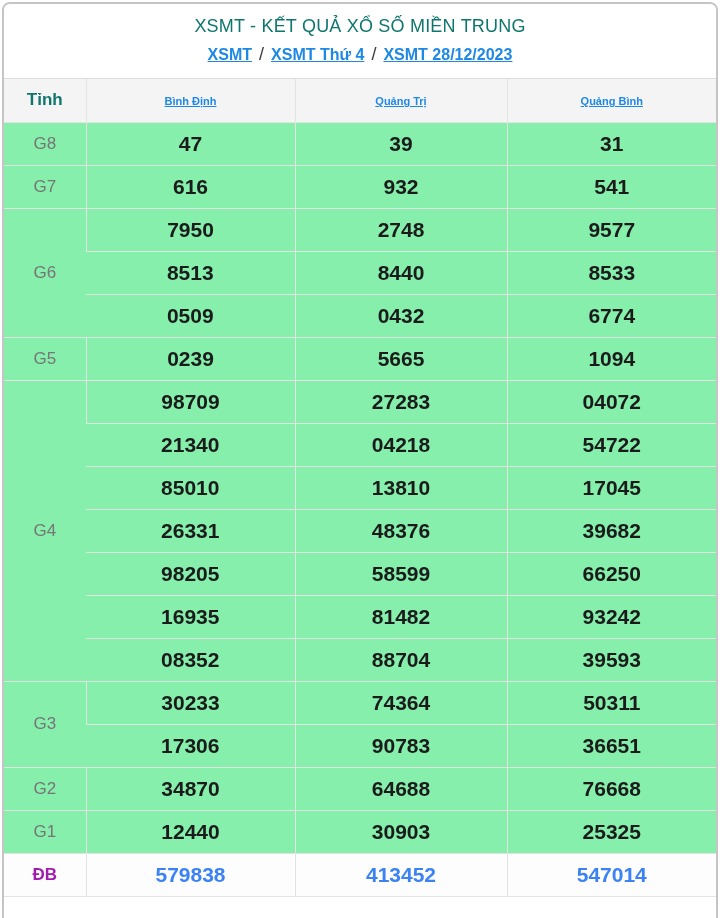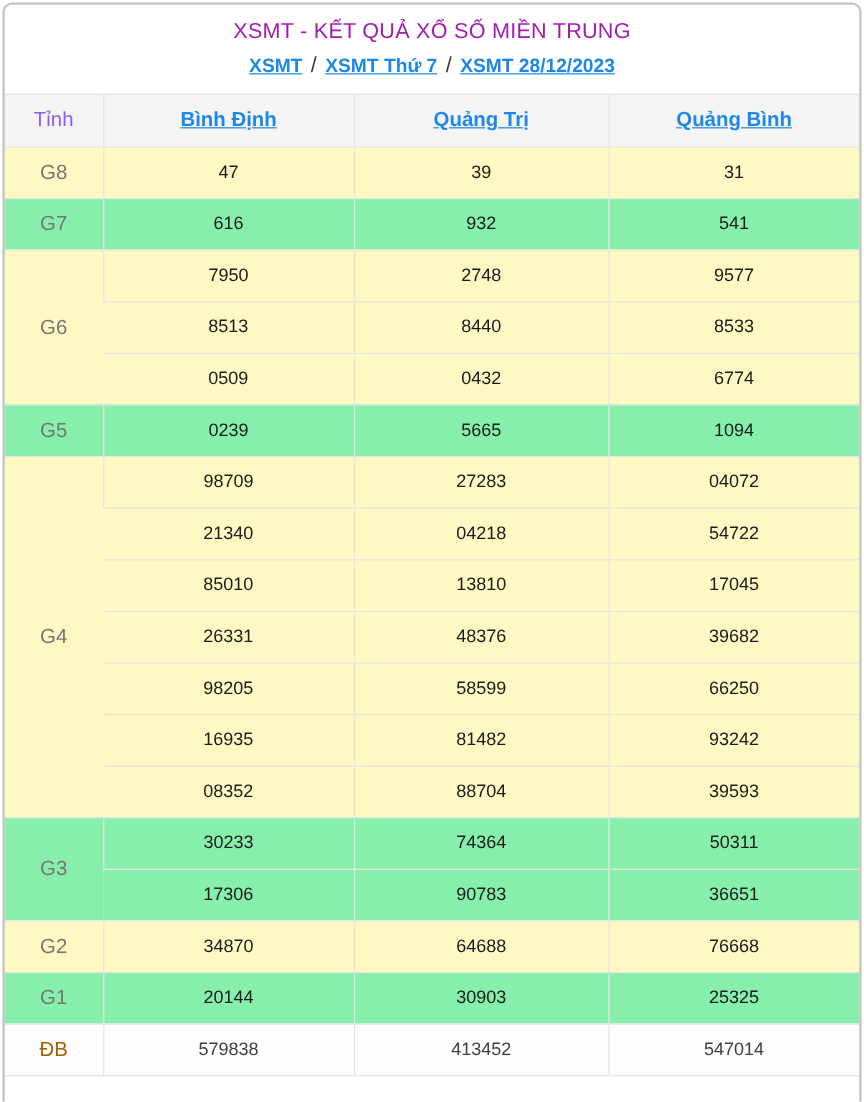--- a/index.html
+++ b/index.html
@@ -25,7 +25,7 @@
     background: #ffffff;
   }
   .page-title {
-    color: #a21caf;
+    color: #0f766e;
     font-size: 18px;
     font-weight: 500;
     letter-spacing: 0.2px;

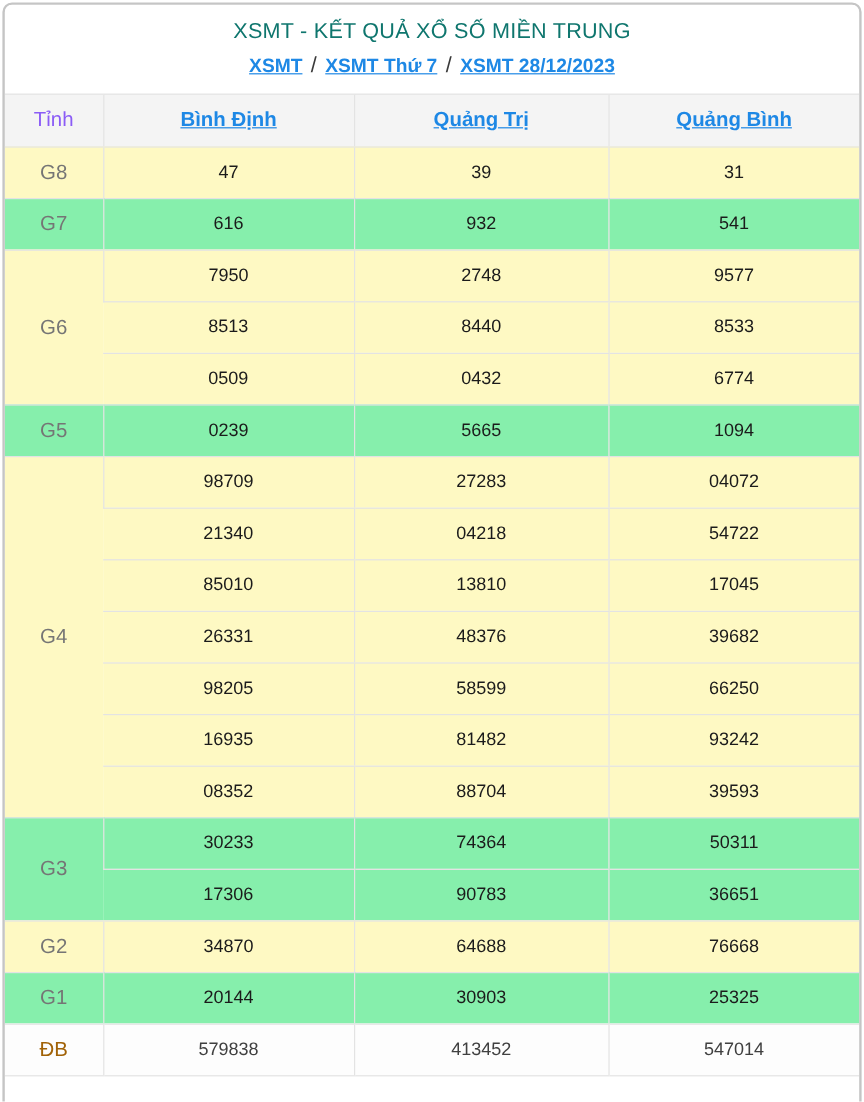--- a/index.html
+++ b/index.html
@@ -91,7 +91,7 @@
   <div class="card-head">
     <div class="page-title">XSMT - KẾT QUẢ XỔ SỐ MIỀN TRUNG</div>
     <nav class="breadcrumb">
-      <a>XSMT</a><span class="sep">/</span><a>XSMT Thứ 7</a><span class="sep">/</span><a>XSMT 28/12/2023</a>
+      <a>XSMT</a><span class="sep">/</span><a>XSMT Thứ 4</a><span class="sep">/</span><a>XSMT 28/12/2023</a>
     </nav>
   </div>
 

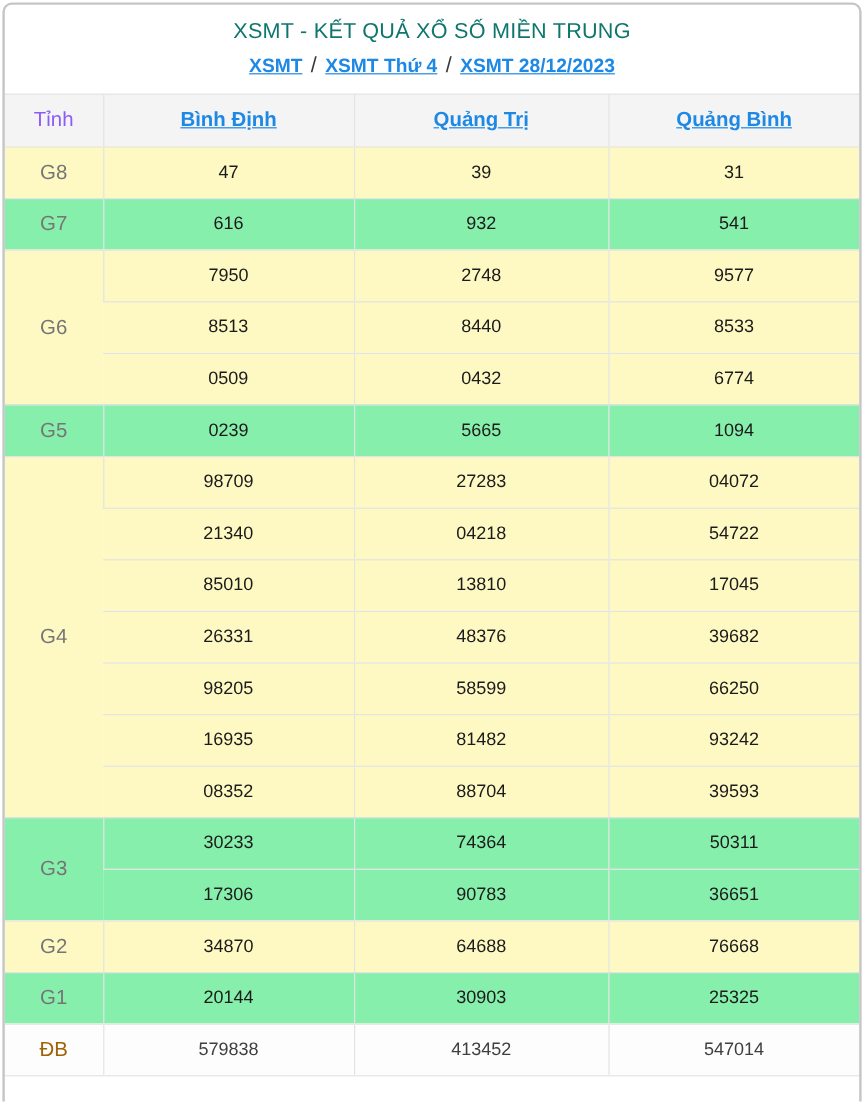--- a/index.html
+++ b/index.html
@@ -60,7 +60,7 @@
   }
   th:first-child, td:first-child { border-left: none; }
   thead th { background: #f4f4f4; }
-  th.label-col { color: #8b5cf6; font-weight: 400; font-size: 17px; margin-left: 17px; }
+  th.label-col { color: #0f766e; font-weight: 700; font-size: 17px; margin-left: 17px; }
   thead a {
     color: #1e88e5;
     font-weight: 700;

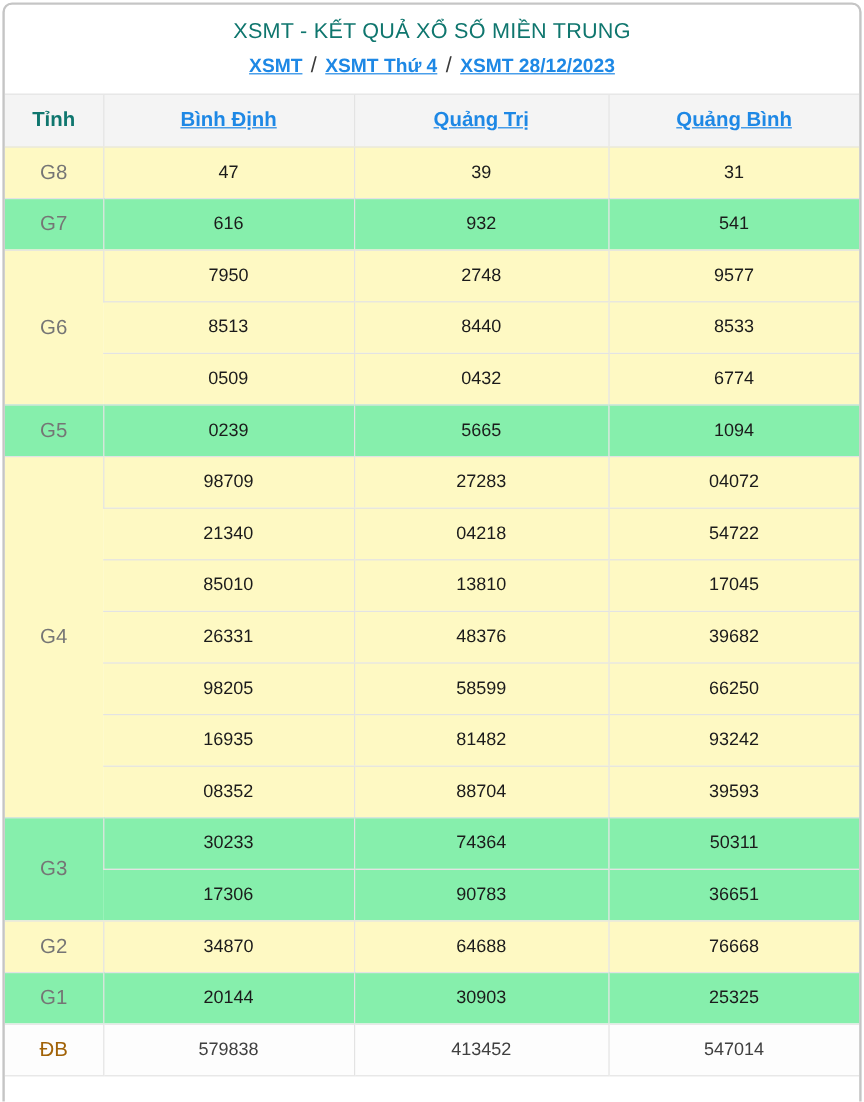--- a/index.html
+++ b/index.html
@@ -64,7 +64,7 @@
   thead a {
     color: #1e88e5;
     font-weight: 700;
-    font-size: 17px;
+    font-size: 11px;
     text-decoration: underline;
     cursor: pointer;
   }

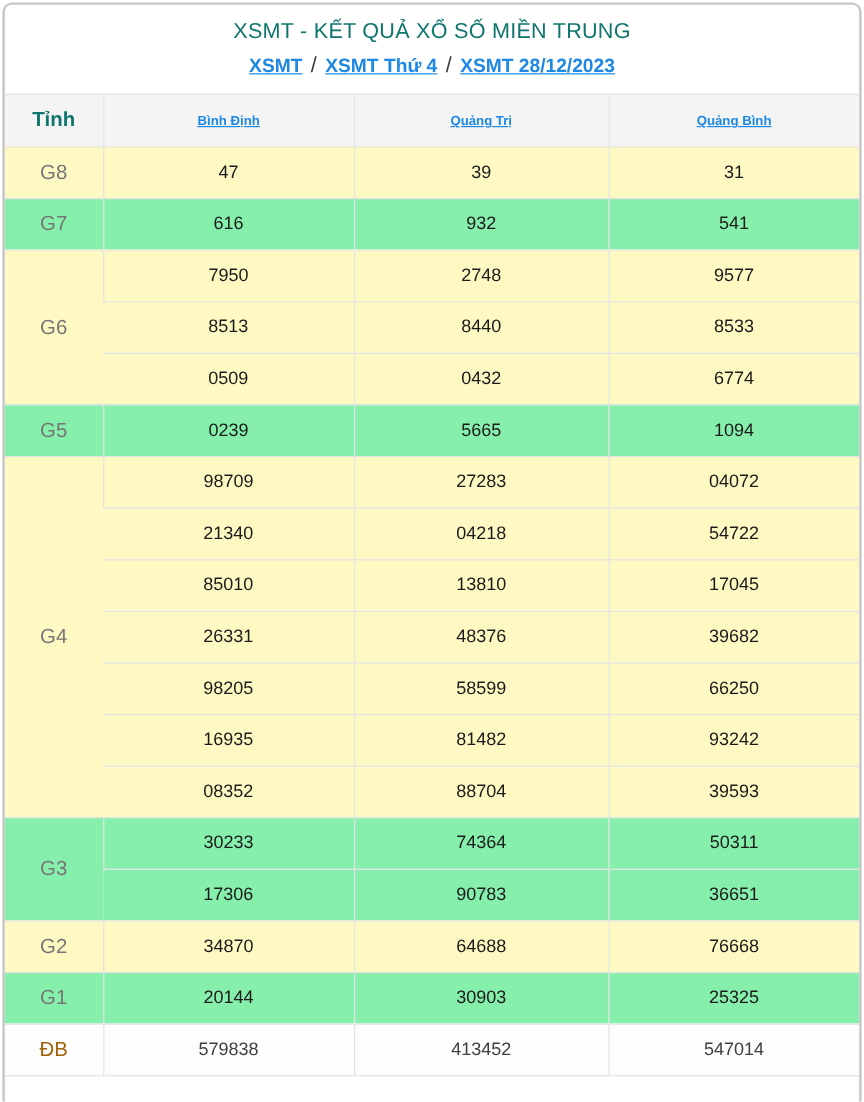--- a/index.html
+++ b/index.html
@@ -68,7 +68,7 @@
     text-decoration: underline;
     cursor: pointer;
   }
-  tr.plain  td { background: #fef9c3; }
+  tr.plain  td { background: #86efac; }
   tr.shaded td { background: #86efac; }
   tr.special td { background: #fdfdfd; }
   td.label-cell {

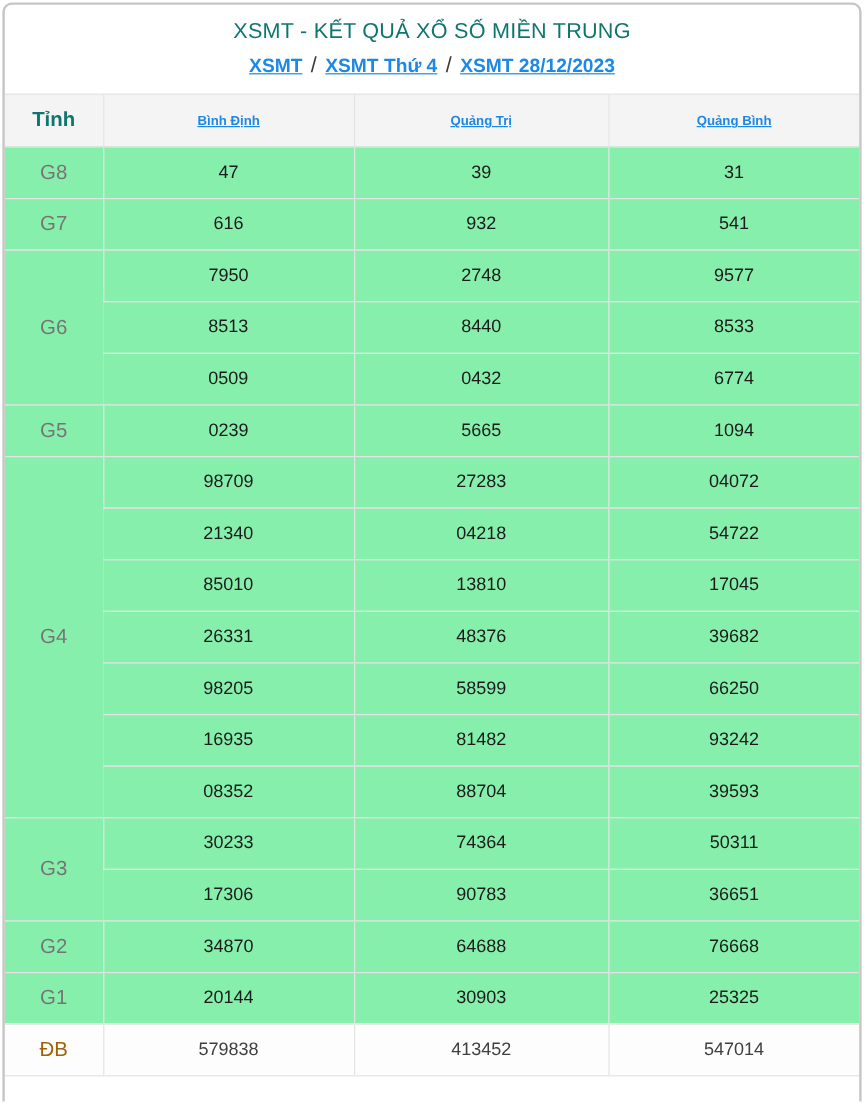--- a/index.html
+++ b/index.html
@@ -78,8 +78,8 @@
   }
   td.num-cell {
     color: #1b1b1b;
-    font-size: 15px;
-    font-weight: 400;
+    font-size: 21px;
+    font-weight: 700;
   }
   tr.special td.label-cell { color: #a16207; }
   tr.special td.num-cell   { color: #404040; }

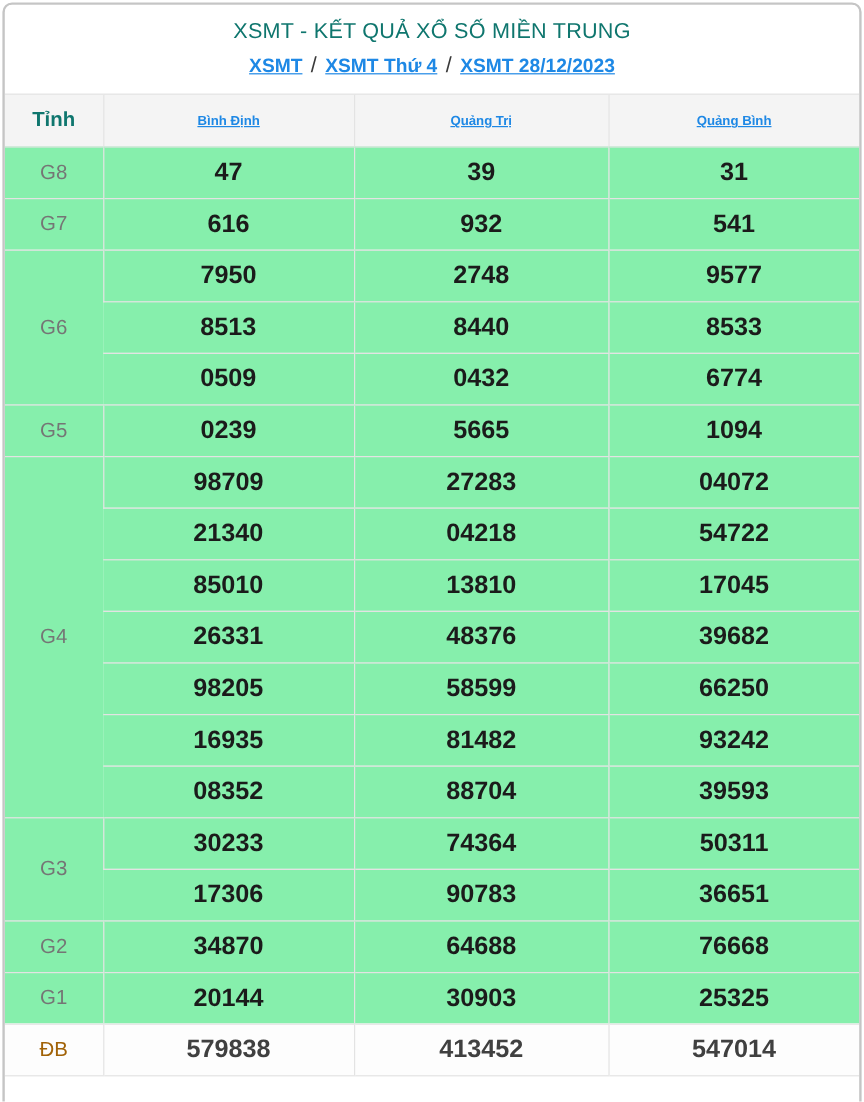--- a/index.html
+++ b/index.html
@@ -200,7 +200,7 @@
         </tr>
         <tr class="shaded">
           <td rowspan="1" class="label-cell">G1</td>
-          <td class="num-cell">20144</td>
+          <td class="num-cell">12440</td>
           <td class="num-cell">30903</td>
           <td class="num-cell">25325</td>
         </tr>

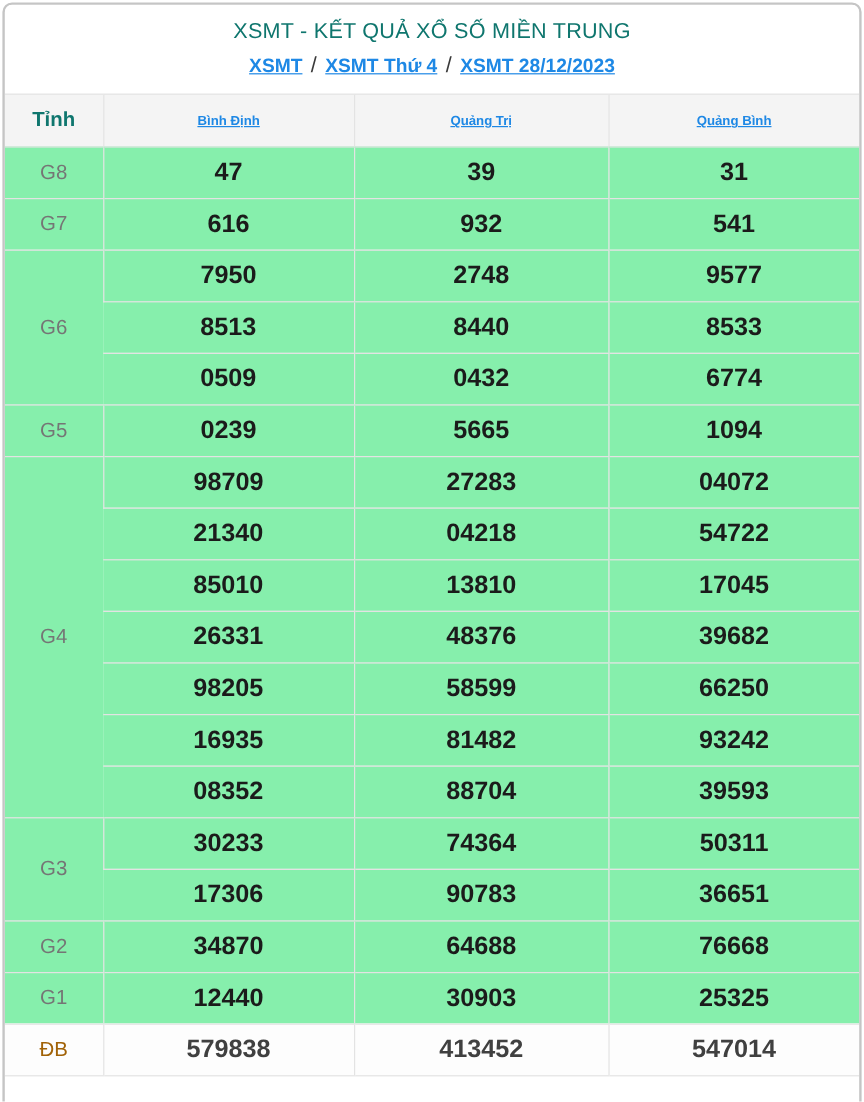--- a/index.html
+++ b/index.html
@@ -81,7 +81,7 @@
     font-size: 21px;
     font-weight: 700;
   }
-  tr.special td.label-cell { color: #a16207; }
+  tr.special td.label-cell { color: #a21caf; font-weight: bold; }
   tr.special td.num-cell   { color: #404040; }
 </style>
 </head>

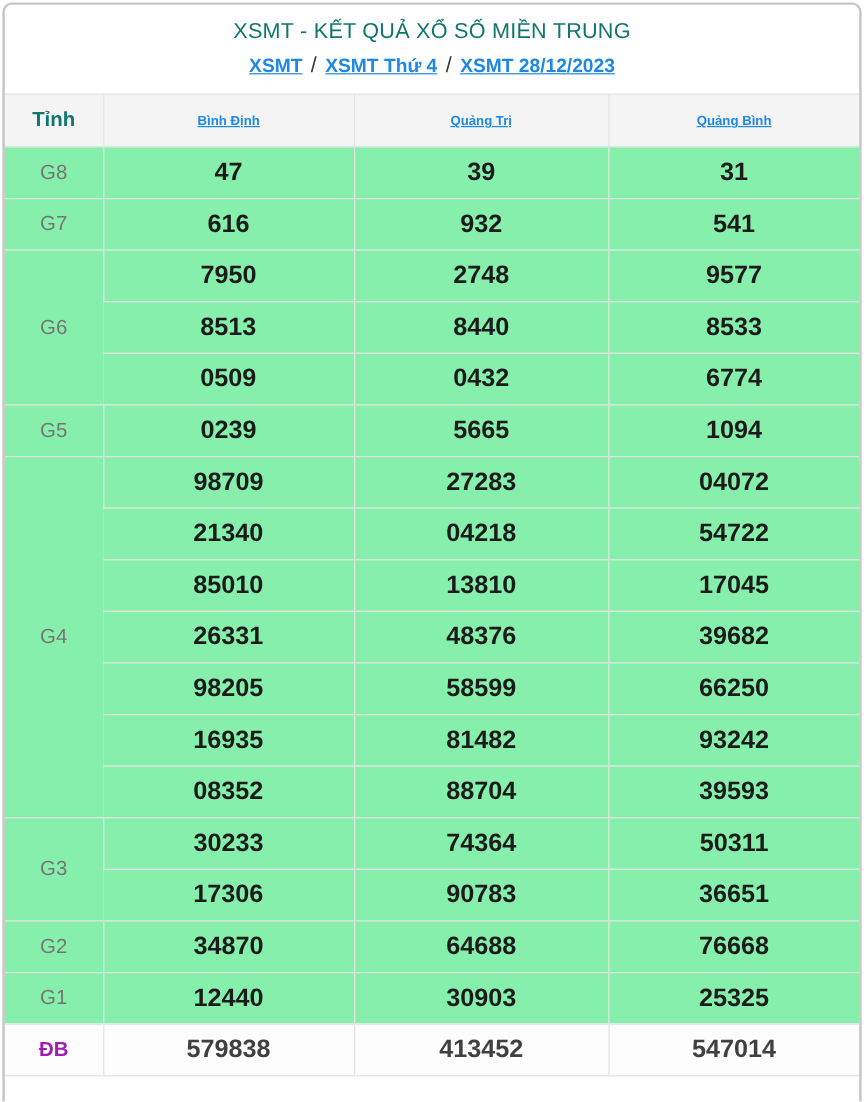--- a/index.html
+++ b/index.html
@@ -82,7 +82,7 @@
     font-weight: 700;
   }
   tr.special td.label-cell { color: #a21caf; font-weight: bold; }
-  tr.special td.num-cell   { color: #404040; }
+  tr.special td.num-cell   { color: #3b82f6; }
 </style>
 </head>
 <body>

